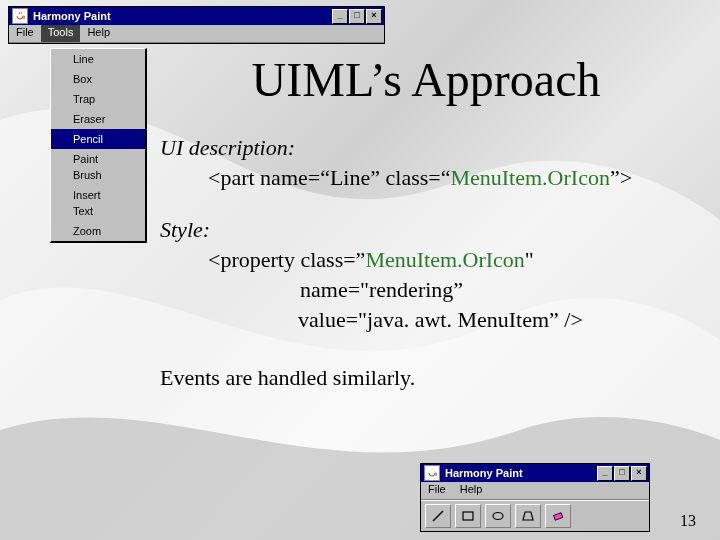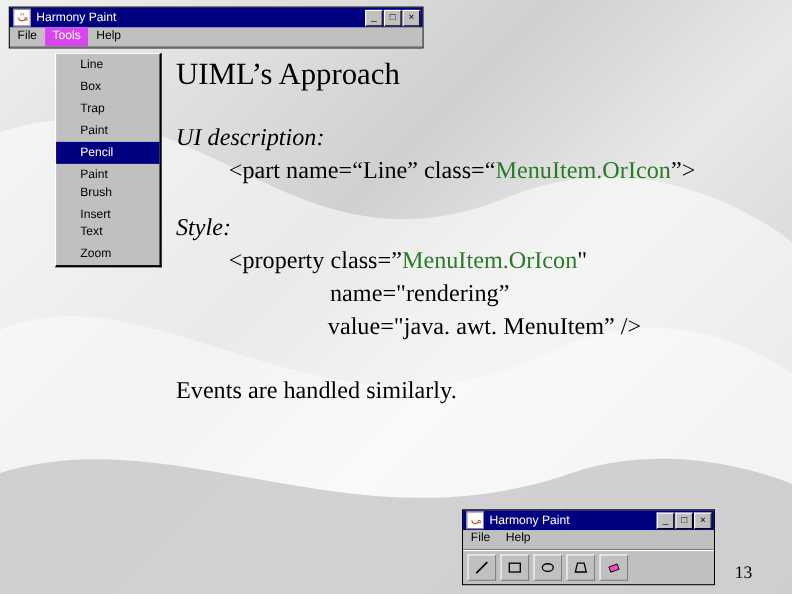--- a/index.html
+++ b/index.html
@@ -8,7 +8,7 @@
 .wave-bg svg{width:100%;height:100%}
 
 .win-large{position:absolute;top:6px;left:8px;width:375px;border:1px solid #000;background:#c0c0c0;font-family:"MS Sans Serif",Tahoma,sans-serif;font-size:11px;color:#000}
-.titlebar{display:flex;align-items:center;height:18px;background:linear-gradient(#000080,#000080);color:#fff;font-weight:normal;font-size:11px}
+.titlebar{display:flex;align-items:center;height:18px;background:linear-gradient(#000080,#000080);color:#fff;font-weight:bold;font-size:11px}
 .titlebar .cup{width:14px;height:14px;margin:0 3px;background:#fff;border:1px solid #888;display:flex;align-items:center;justify-content:center}
 .titlebar .cup svg{width:10px;height:10px}
 .titlebar .ttl{flex:1;padding-left:2px}

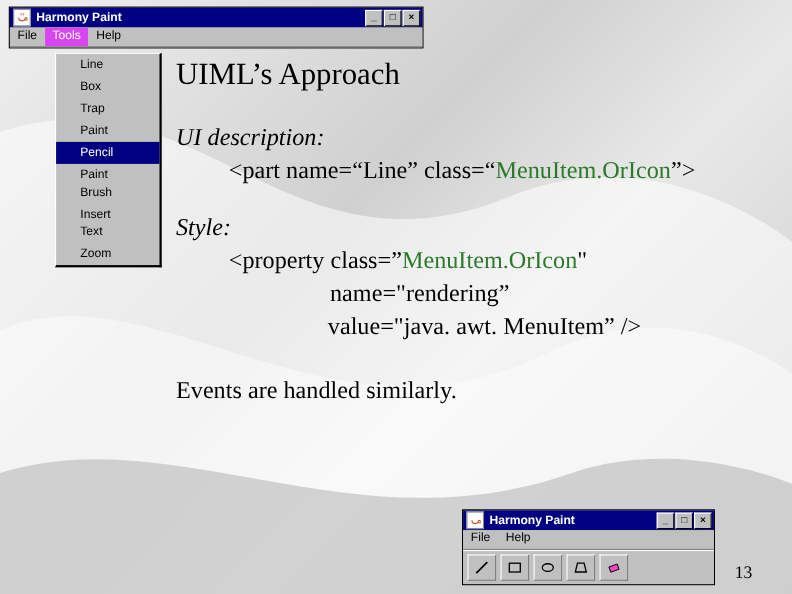--- a/index.html
+++ b/index.html
@@ -16,7 +16,7 @@
 .titlebar .winbtn{width:14px;height:13px;margin-left:1px;background:#c0c0c0;border-top:1px solid #fff;border-left:1px solid #fff;border-right:1px solid #000;border-bottom:1px solid #000;font-size:9px;line-height:11px;text-align:center;color:#000;font-family:Arial}
 .menubar{display:flex;height:17px;border-bottom:1px solid #808080;background:#c0c0c0}
 .menubar .menuitem{padding:1px 7px;font-size:11px}
-.menubar .menuitem.selected{background:#d946ef;color:#fff}
+.menubar .menuitem.selected{background:#404040;color:#fff}
 .dropdown{position:absolute;top:41px;left:41px;width:94px;background:#c0c0c0;border-top:1px solid #fff;border-left:1px solid #fff;border-right:2px solid #000;border-bottom:2px solid #000;font-size:11px}
 .dropdown .ditem{padding:2px 22px;line-height:16px}
 .dropdown .ditem.selected{background:#000080;color:#fff}

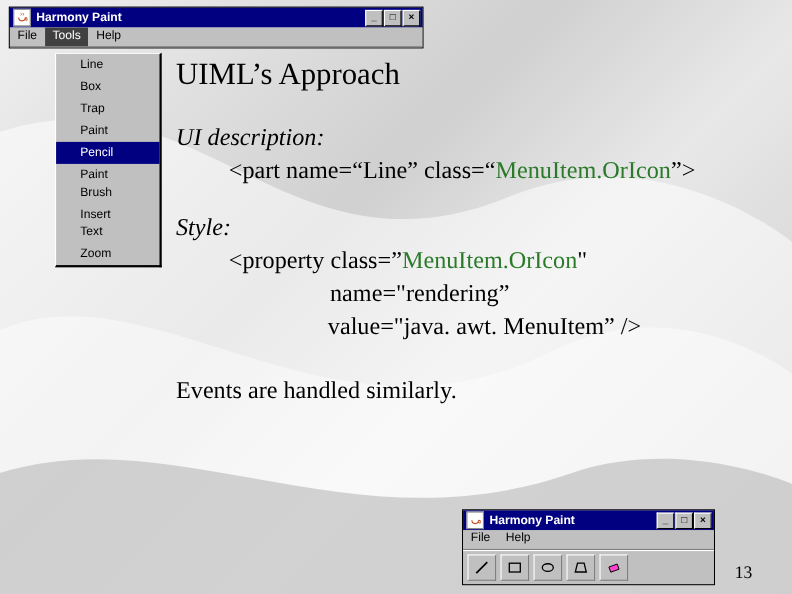--- a/index.html
+++ b/index.html
@@ -28,7 +28,7 @@
 .toolbtn svg{width:14px;height:14px;stroke:#000;fill:none}
 
 .content{position:absolute;top:52px;left:160px;right:28px}
-.h1{font-size:28px;font-family:"Times New Roman",serif;font-weight:normal;text-align:left;margin:0 0 28px 0;color:#000}
+.h1{font-size:48px;font-family:"Times New Roman",serif;font-weight:normal;text-align:center;margin:0 0 28px 0;color:#000}
 .para{font-size:22px;font-family:"Times New Roman",serif;color:#000;margin:0 0 4px 0}
 .u{font-style:italic}
 .code-ind{margin-left:48px}

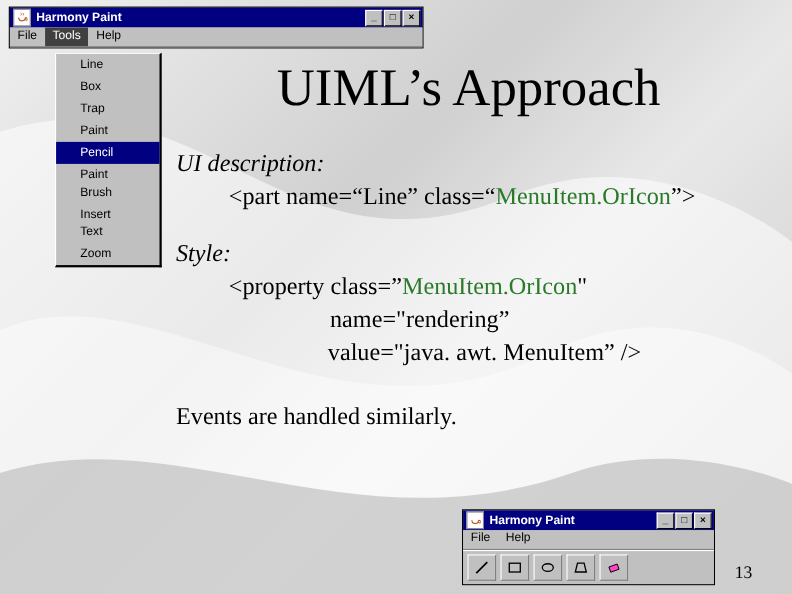--- a/index.html
+++ b/index.html
@@ -73,7 +73,7 @@
       <div class="ditem">Line</div>
       <div class="ditem">Box</div>
       <div class="ditem">Trap</div>
-      <div class="ditem">Paint</div>
+      <div class="ditem">Eraser</div>
       <div class="ditem selected">Pencil</div>
       <div class="ditem">Paint Brush</div>
       <div class="ditem">Insert Text</div>

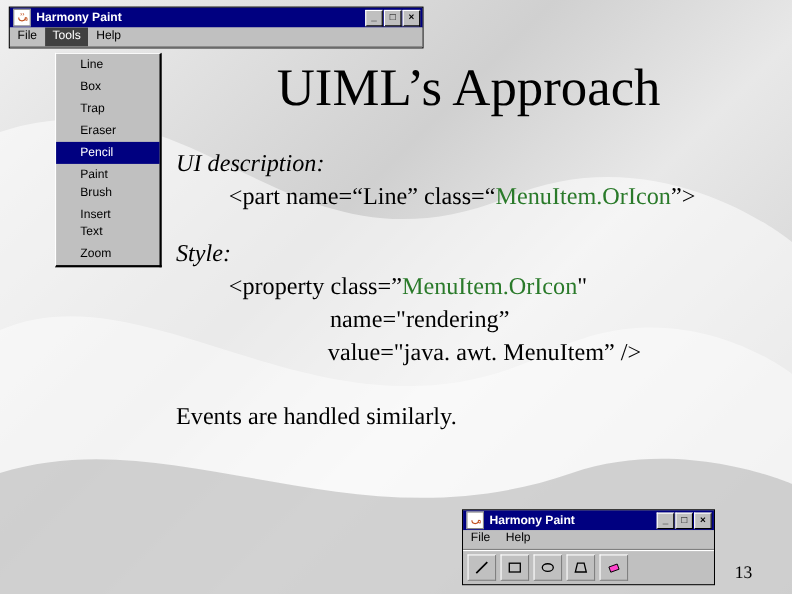--- a/index.html
+++ b/index.html
@@ -34,7 +34,7 @@
 .code-ind{margin-left:48px}
 .code-ind2{margin-left:140px}
 .green{color:#2a7a2a}
-.pagenum{position:absolute;bottom:10px;right:36px;font-size:16px;font-family:"Times New Roman",serif;color:#000}
+.pagenum{position:absolute;bottom:10px;right:24px;font-size:16px;font-family:"Times New Roman",serif;color:#000}
 </style>
 </head>
 <body>

